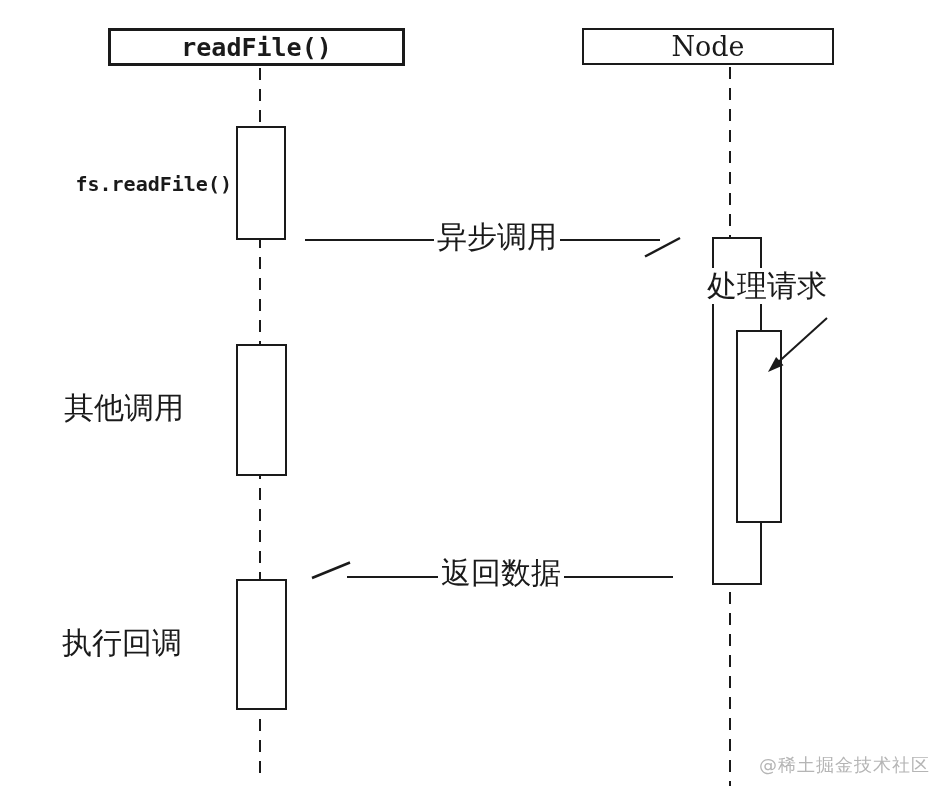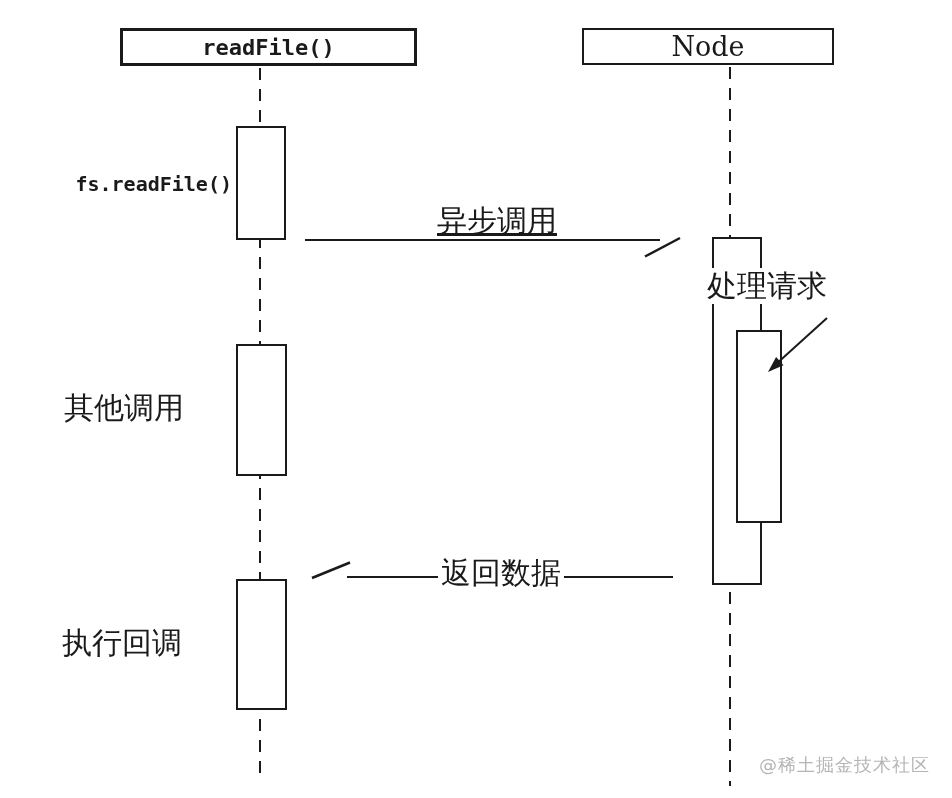--- a/index.html
+++ b/index.html
@@ -27,9 +27,8 @@
   #hdr-readfile {
     left: 108px; top: 28px; width: 297px; height: 38px;
     font-family: "DejaVu Sans Mono", "Liberation Mono", monospace;
-    font-size: 22px; font-weight: 600;
+    font-size: 25px; font-weight: 600;
     border-width: 3px;
-    margin-left: 12px;
   }
   #hdr-node {
     left: 582px; top: 28px; width: 252px; height: 37px;

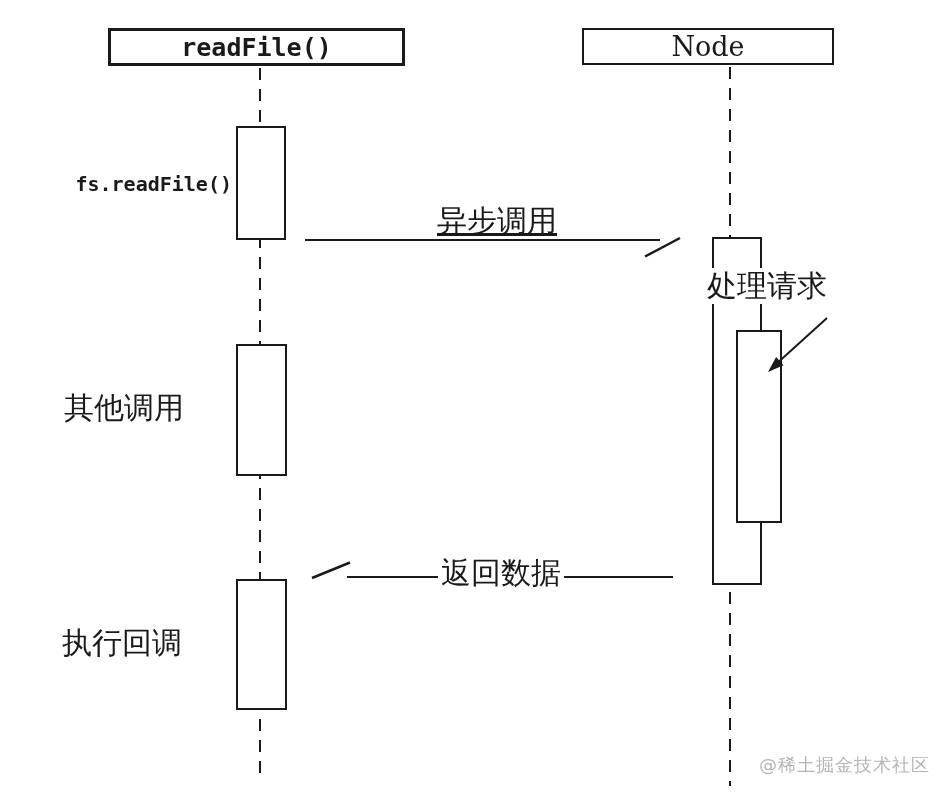--- a/index.html
+++ b/index.html
@@ -84,7 +84,7 @@
   }
   #lbl-other  { left: 64px;  top: 390px; }
   #lbl-exec   { left: 62px;  top: 625px; }
-  #lbl-async  { left: 434px; top: 203px; text-decoration: underline; }
+  #lbl-async  { left: 434px; top: 219px; }
   #lbl-handle { left: 668px; top: 268px; margin-left: 36px; }
   #lbl-return { left: 438px; top: 555px; }
 

